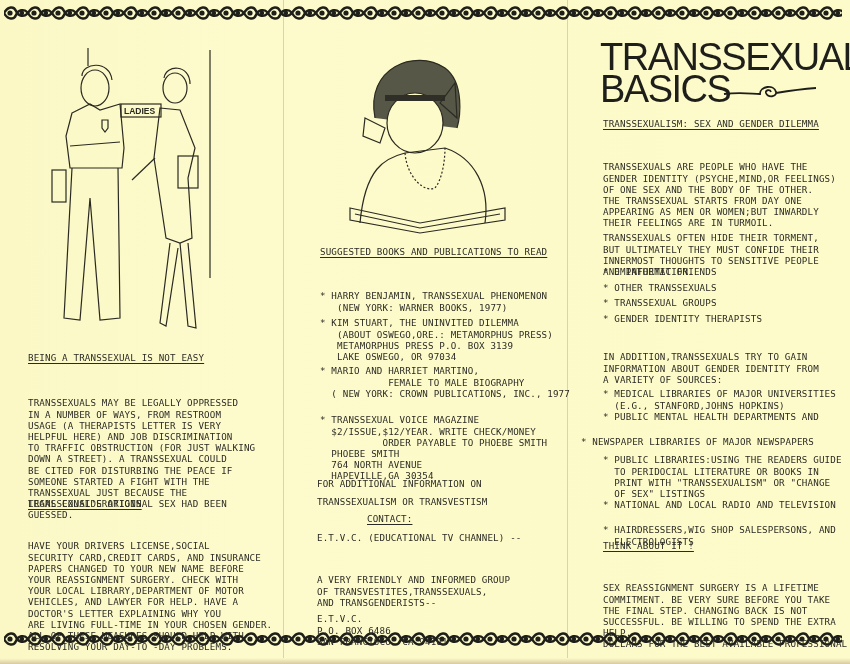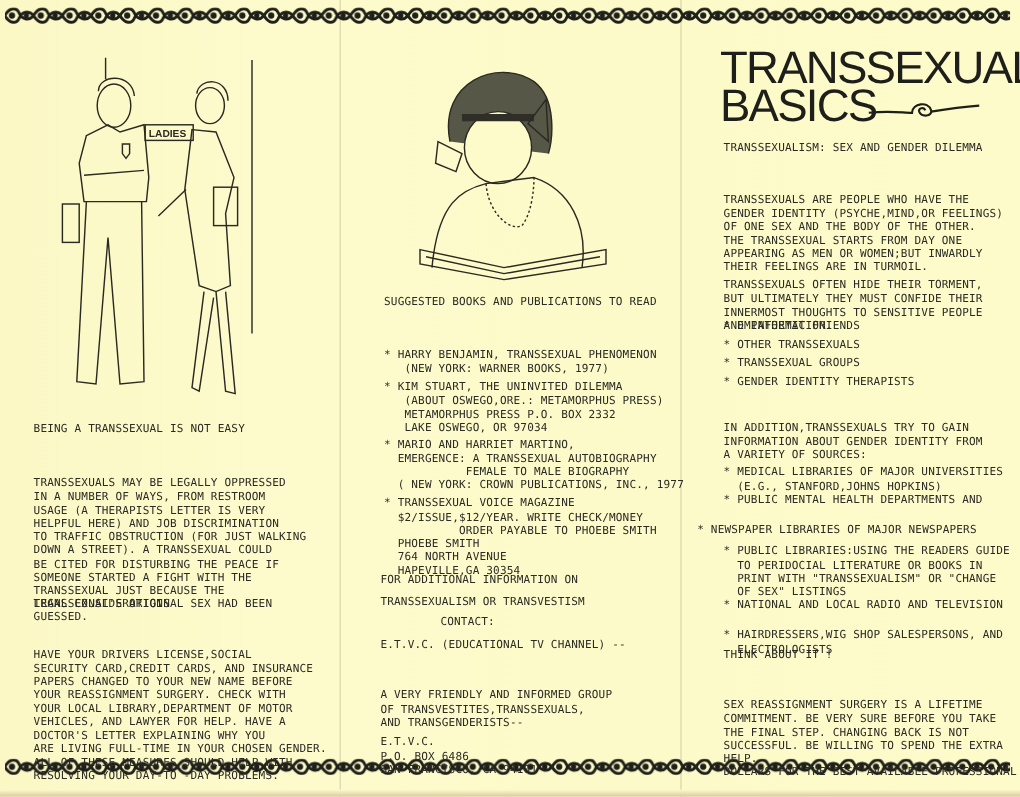--- a/index.html
+++ b/index.html
@@ -9,7 +9,7 @@
   .border{position:absolute;left:4px;width:838px;height:14px;overflow:hidden;}
   .border svg{display:block;}
   .txt{position:absolute;font-size:9.2px;line-height:11.2px;letter-spacing:0.15px;white-space:pre;color:#2b2b25;}
-  .hd{text-underline-offset:2px;}
+  .hd{text-decoration:underline;text-underline-offset:2px;}
   .title{position:absolute;font-family:"Liberation Sans",sans-serif;font-size:38px;line-height:34px;letter-spacing:-1.5px;color:#1e1e1a;font-weight:400;}
   .bottom-shadow{position:absolute;left:0;bottom:0;width:850px;height:6px;background:linear-gradient(180deg,#fdfbca,#d8c9a2);}
 </style>

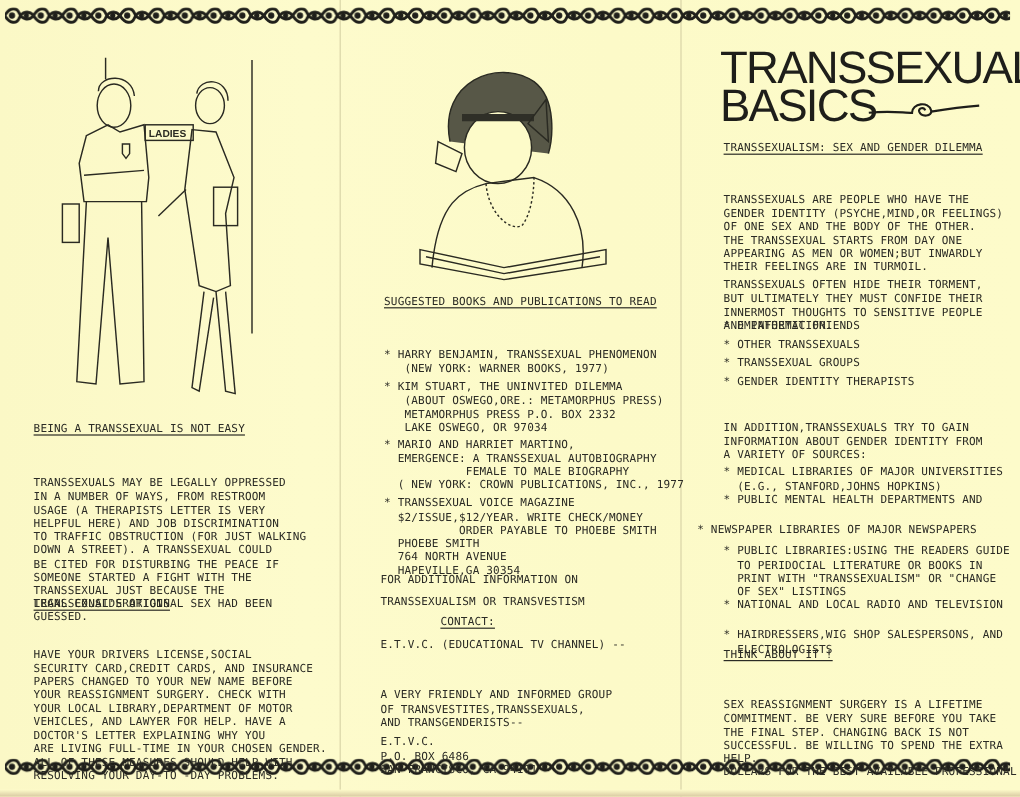--- a/index.html
+++ b/index.html
@@ -98,7 +98,7 @@
     <div>* HARRY BENJAMIN, TRANSSEXUAL PHENOMENON</div><div>   (NEW YORK: WARNER BOOKS, 1977)</div>
   </div>
   <div class="txt" style="left:320px;top:295px">
-    <div>* KIM STUART, THE UNINVITED DILEMMA</div><div>   (ABOUT OSWEGO,ORE.: METAMORPHUS PRESS)</div><div>   METAMORPHUS PRESS P.O. BOX 2332</div><div>   LAKE OSWEGO, OR 97034</div>
+    <div>* KIM STUART, THE UNINVITED DILEMMA</div><div>   (ABOUT OSWEGO,ORE.: METAMORPHUS PRESS)</div><div>   METAMORPHUS PRESS P.O. BOX 3139</div><div>   LAKE OSWEGO, OR 97034</div>
   </div>
   <div class="txt" style="left:320px;top:343px">
     <div>* MARIO AND HARRIET MARTINO,</div><div>  EMERGENCE: A TRANSSEXUAL AUTOBIOGRAPHY</div><div>            FEMALE TO MALE BIOGRAPHY</div><div>  ( NEW YORK: CROWN PUBLICATIONS, INC., 1977</div>

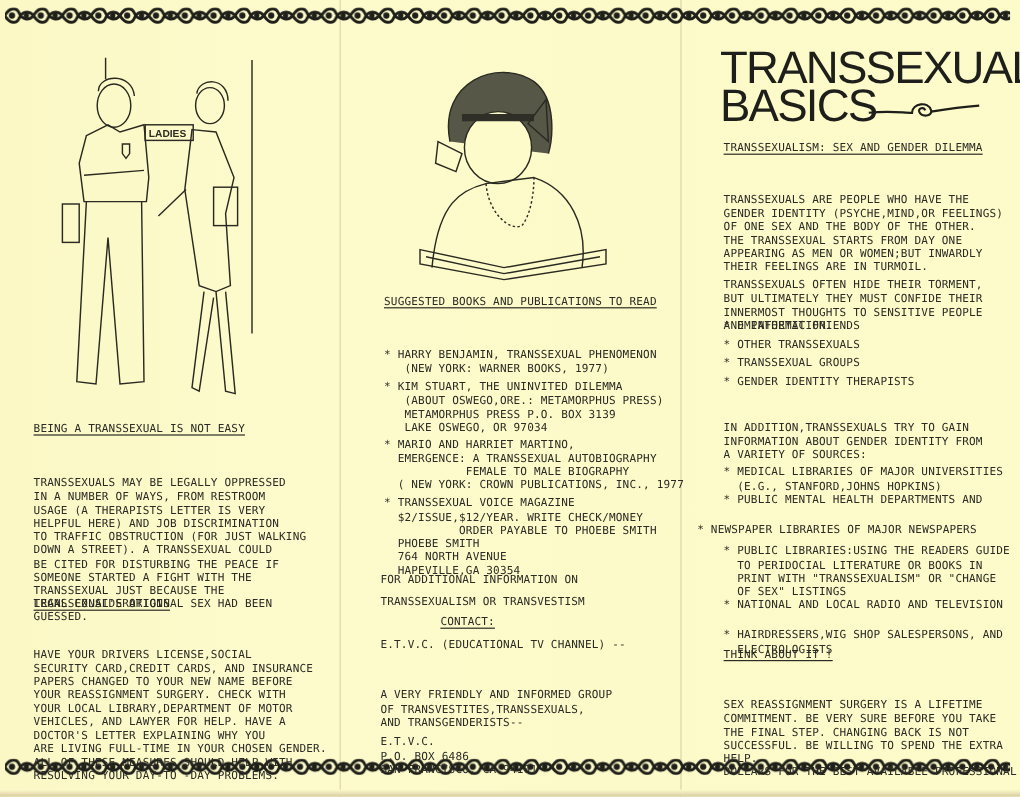--- a/index.html
+++ b/index.html
@@ -101,7 +101,7 @@
     <div>* KIM STUART, THE UNINVITED DILEMMA</div><div>   (ABOUT OSWEGO,ORE.: METAMORPHUS PRESS)</div><div>   METAMORPHUS PRESS P.O. BOX 3139</div><div>   LAKE OSWEGO, OR 97034</div>
   </div>
   <div class="txt" style="left:320px;top:343px">
-    <div>* MARIO AND HARRIET MARTINO,</div><div>  EMERGENCE: A TRANSSEXUAL AUTOBIOGRAPHY</div><div>            FEMALE TO MALE BIOGRAPHY</div><div>  ( NEW YORK: CROWN PUBLICATIONS, INC., 1977</div>
+    <div>* MARIO AND HARRIET MARTINO,</div><div>            FEMALE TO MALE BIOGRAPHY</div><div>  ( NEW YORK: CROWN PUBLICATIONS, INC., 1977</div>
   </div>
   <div class="txt" style="left:320px;top:392px">
     <div>* TRANSSEXUAL VOICE MAGAZINE</div><div>  $2/ISSUE,$12/YEAR. WRITE CHECK/MONEY</div><div>           ORDER PAYABLE TO PHOEBE SMITH</div><div>  PHOEBE SMITH</div><div>  764 NORTH AVENUE</div><div>  HAPEVILLE,GA 30354</div>

